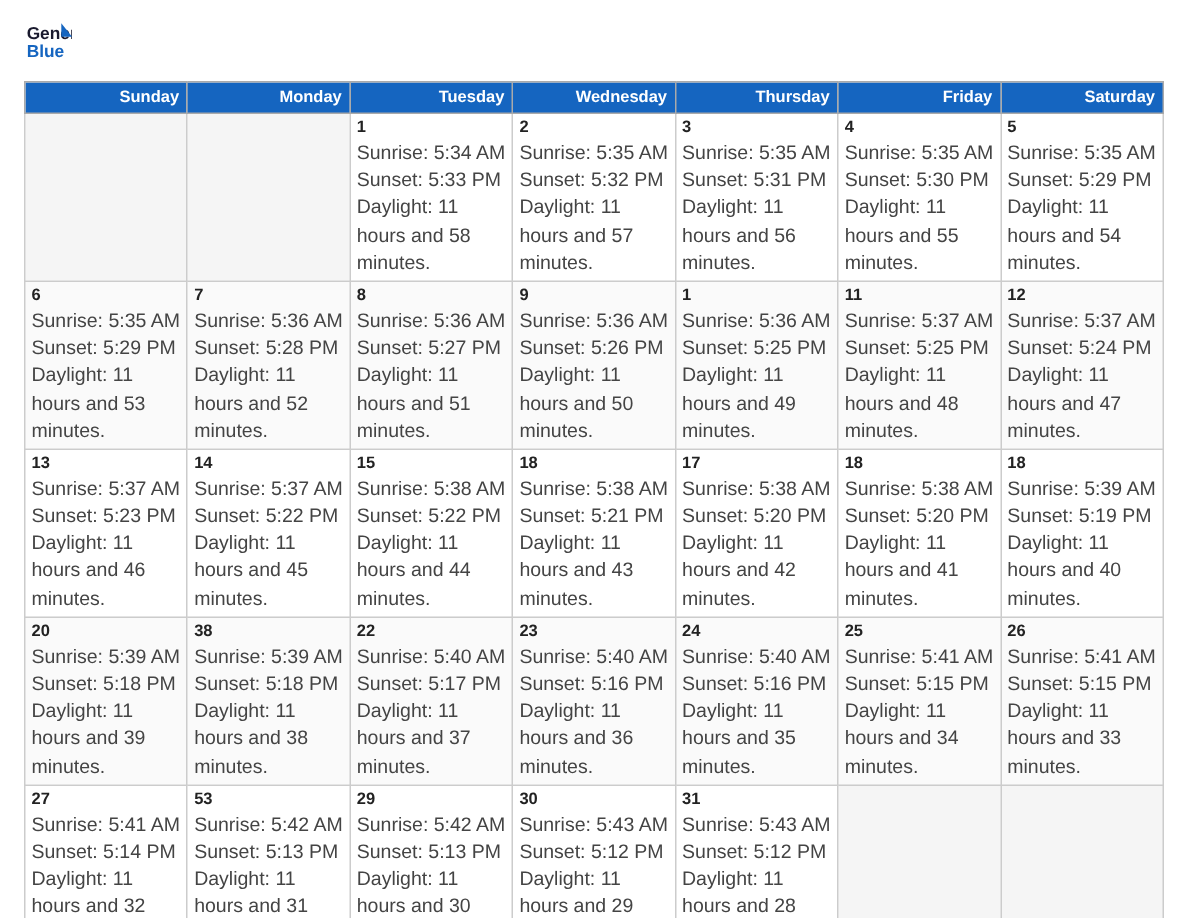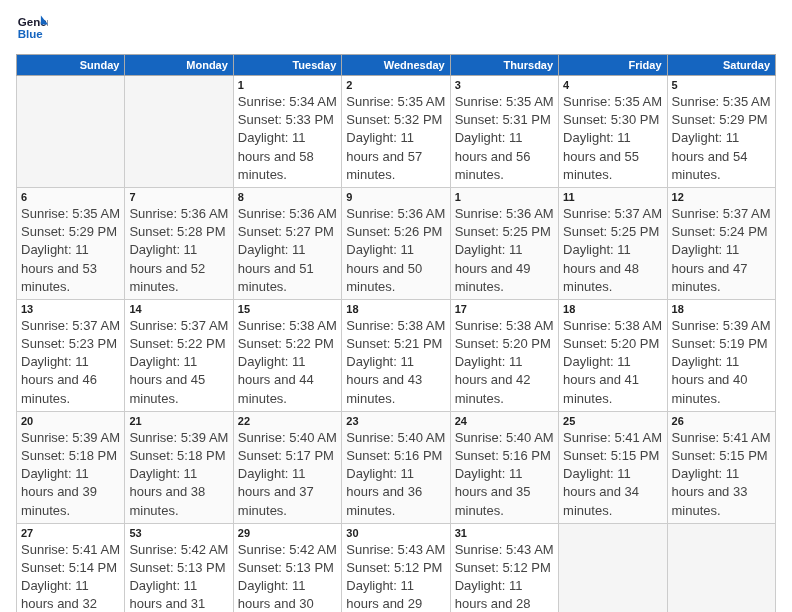--- a/index.html
+++ b/index.html
@@ -245,7 +245,7 @@
 Daylight: 11 hours and 39 minutes.</div>
           </td>
           <td>
-            <span class="day-num">21</span>
+            <span class="day-num">38</span>
             <div class="day-info" style="white-space: pre-line;">Sunrise: 5:39 AM
 Sunset: 5:18 PM
 Daylight: 11 hours and 38 minutes.</div>

